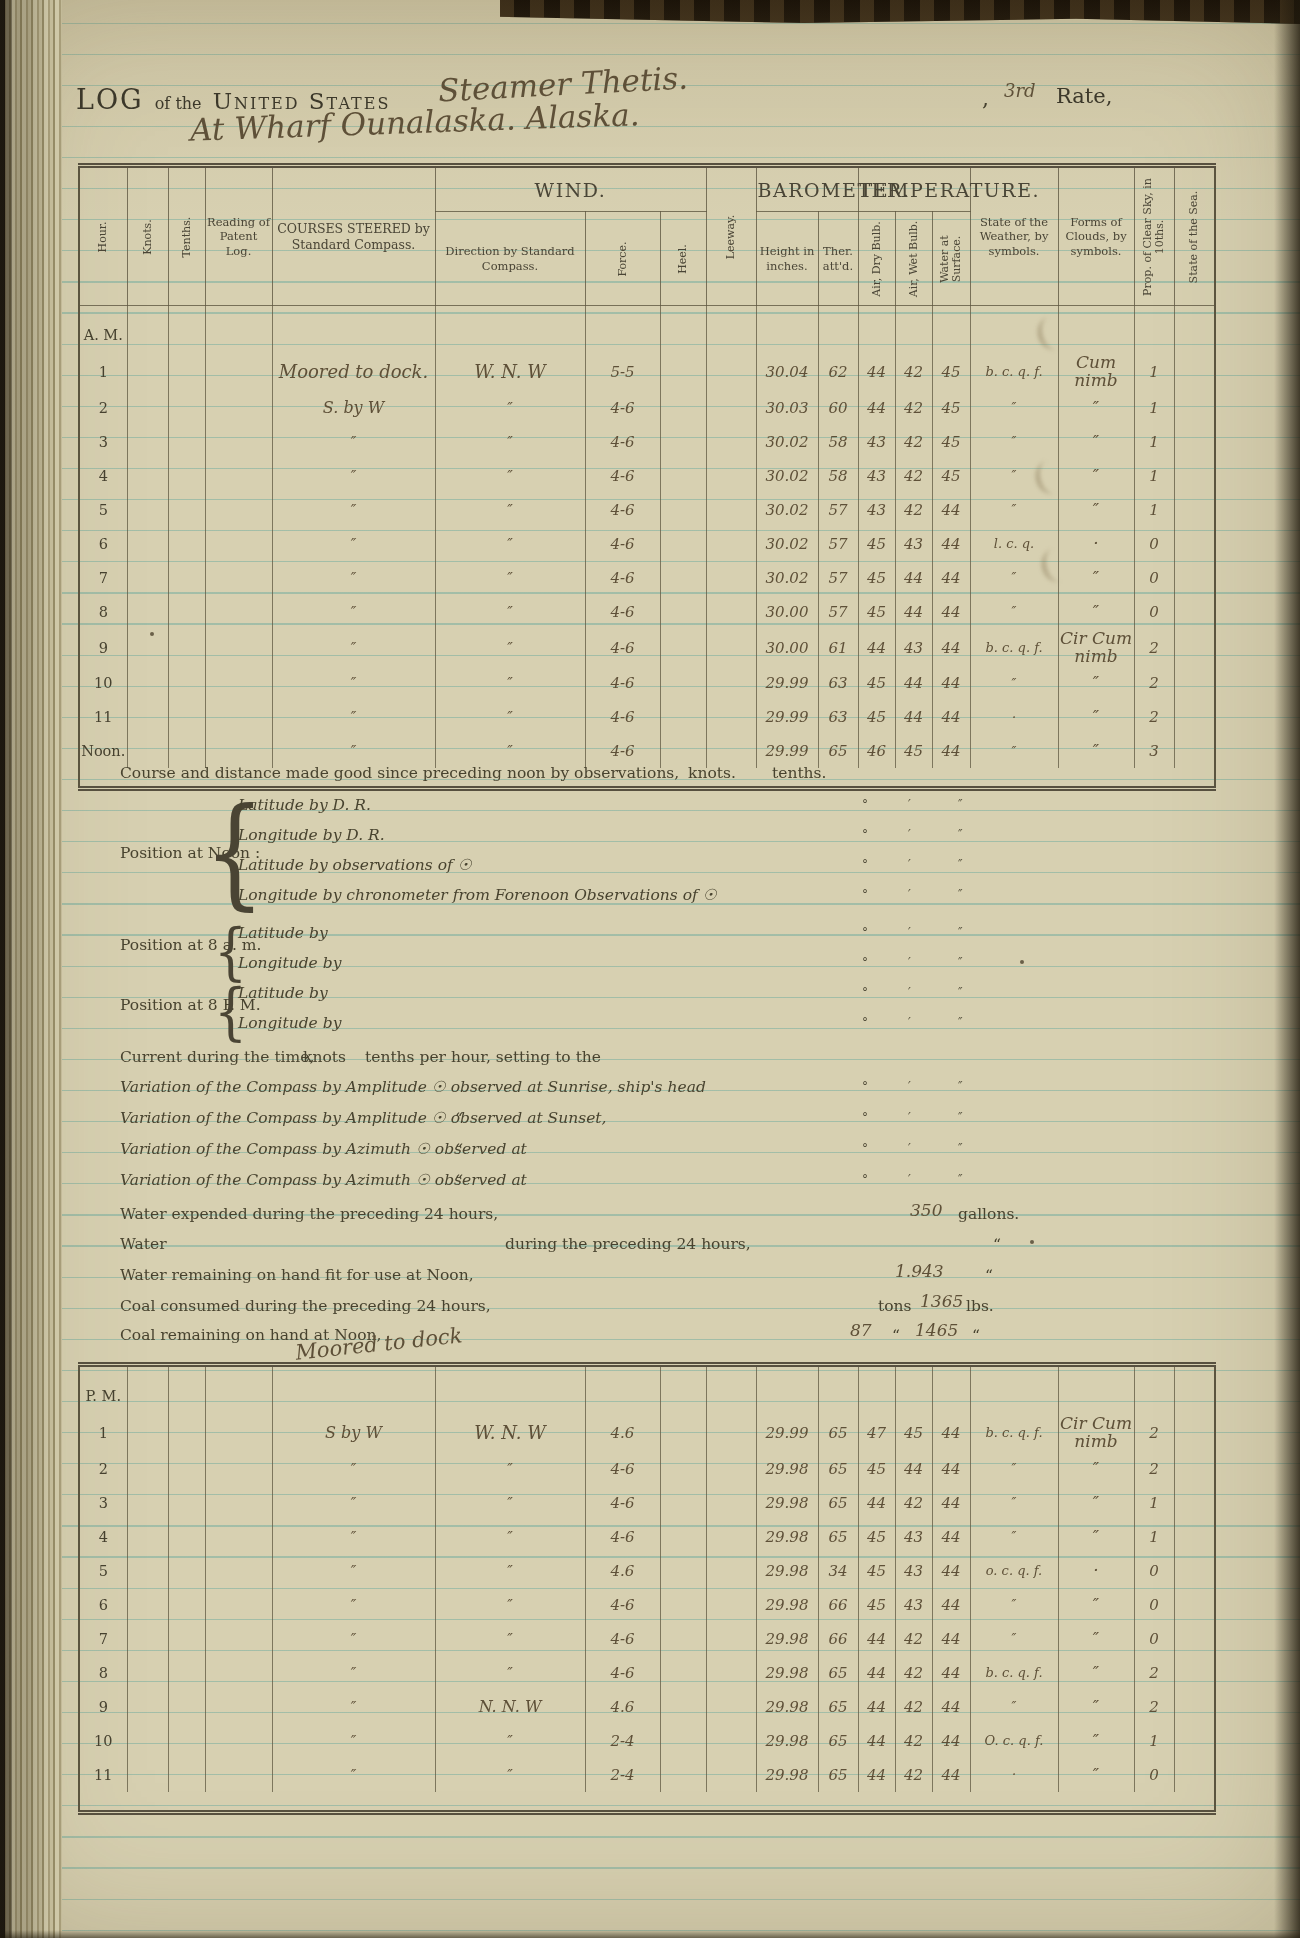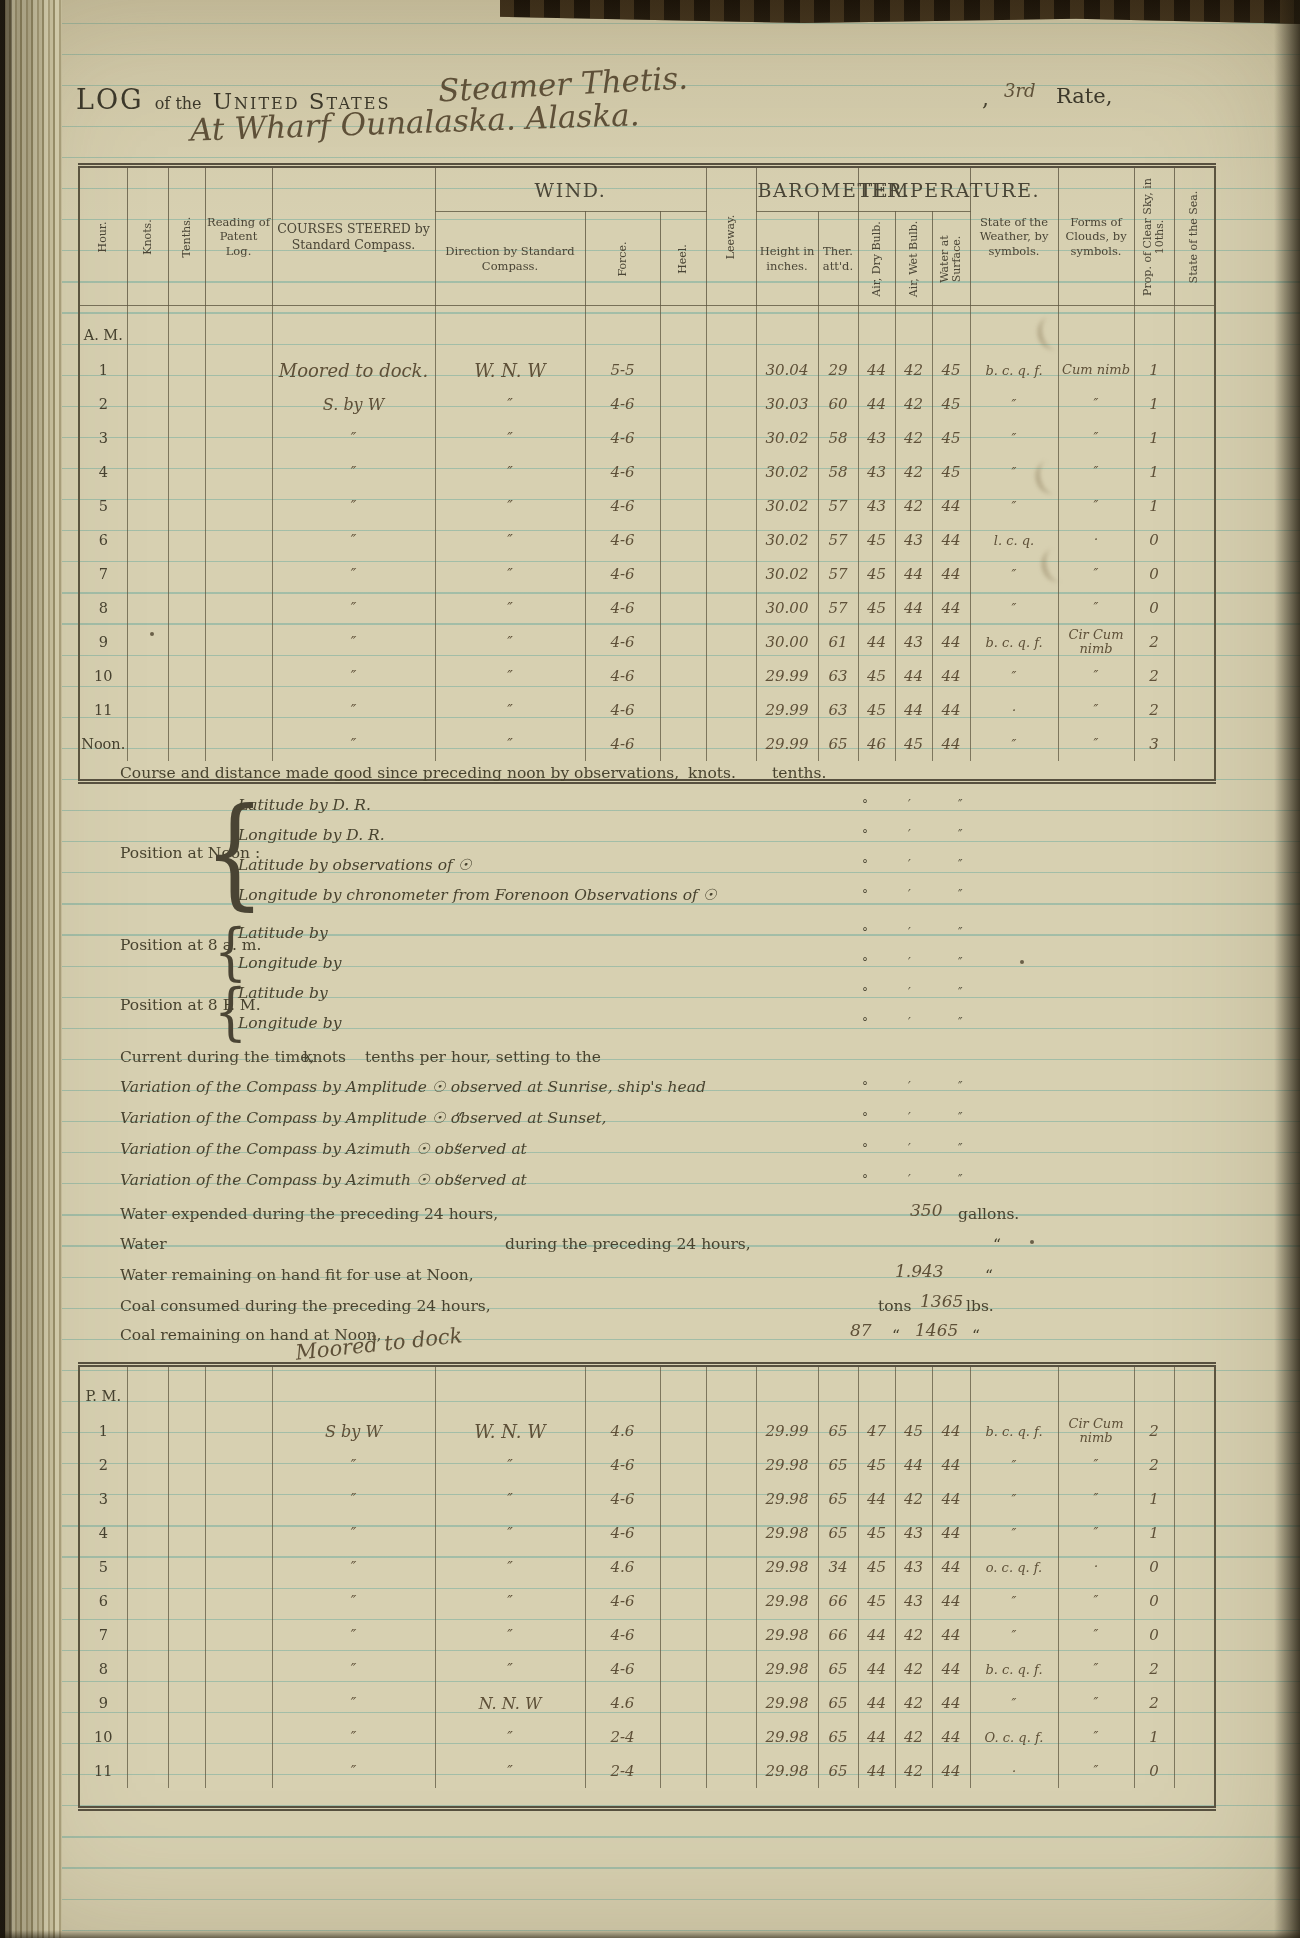--- a/index.html
+++ b/index.html
@@ -214,7 +214,7 @@
           <td></td>
           <td></td>
           <td class="hw hwc">30.04</td>
-          <td class="hw hwc">29</td>
+          <td class="hw hwc">62</td>
           <td class="hw hwc">44</td>
           <td class="hw hwc">42</td>
           <td class="hw hwc">45</td>

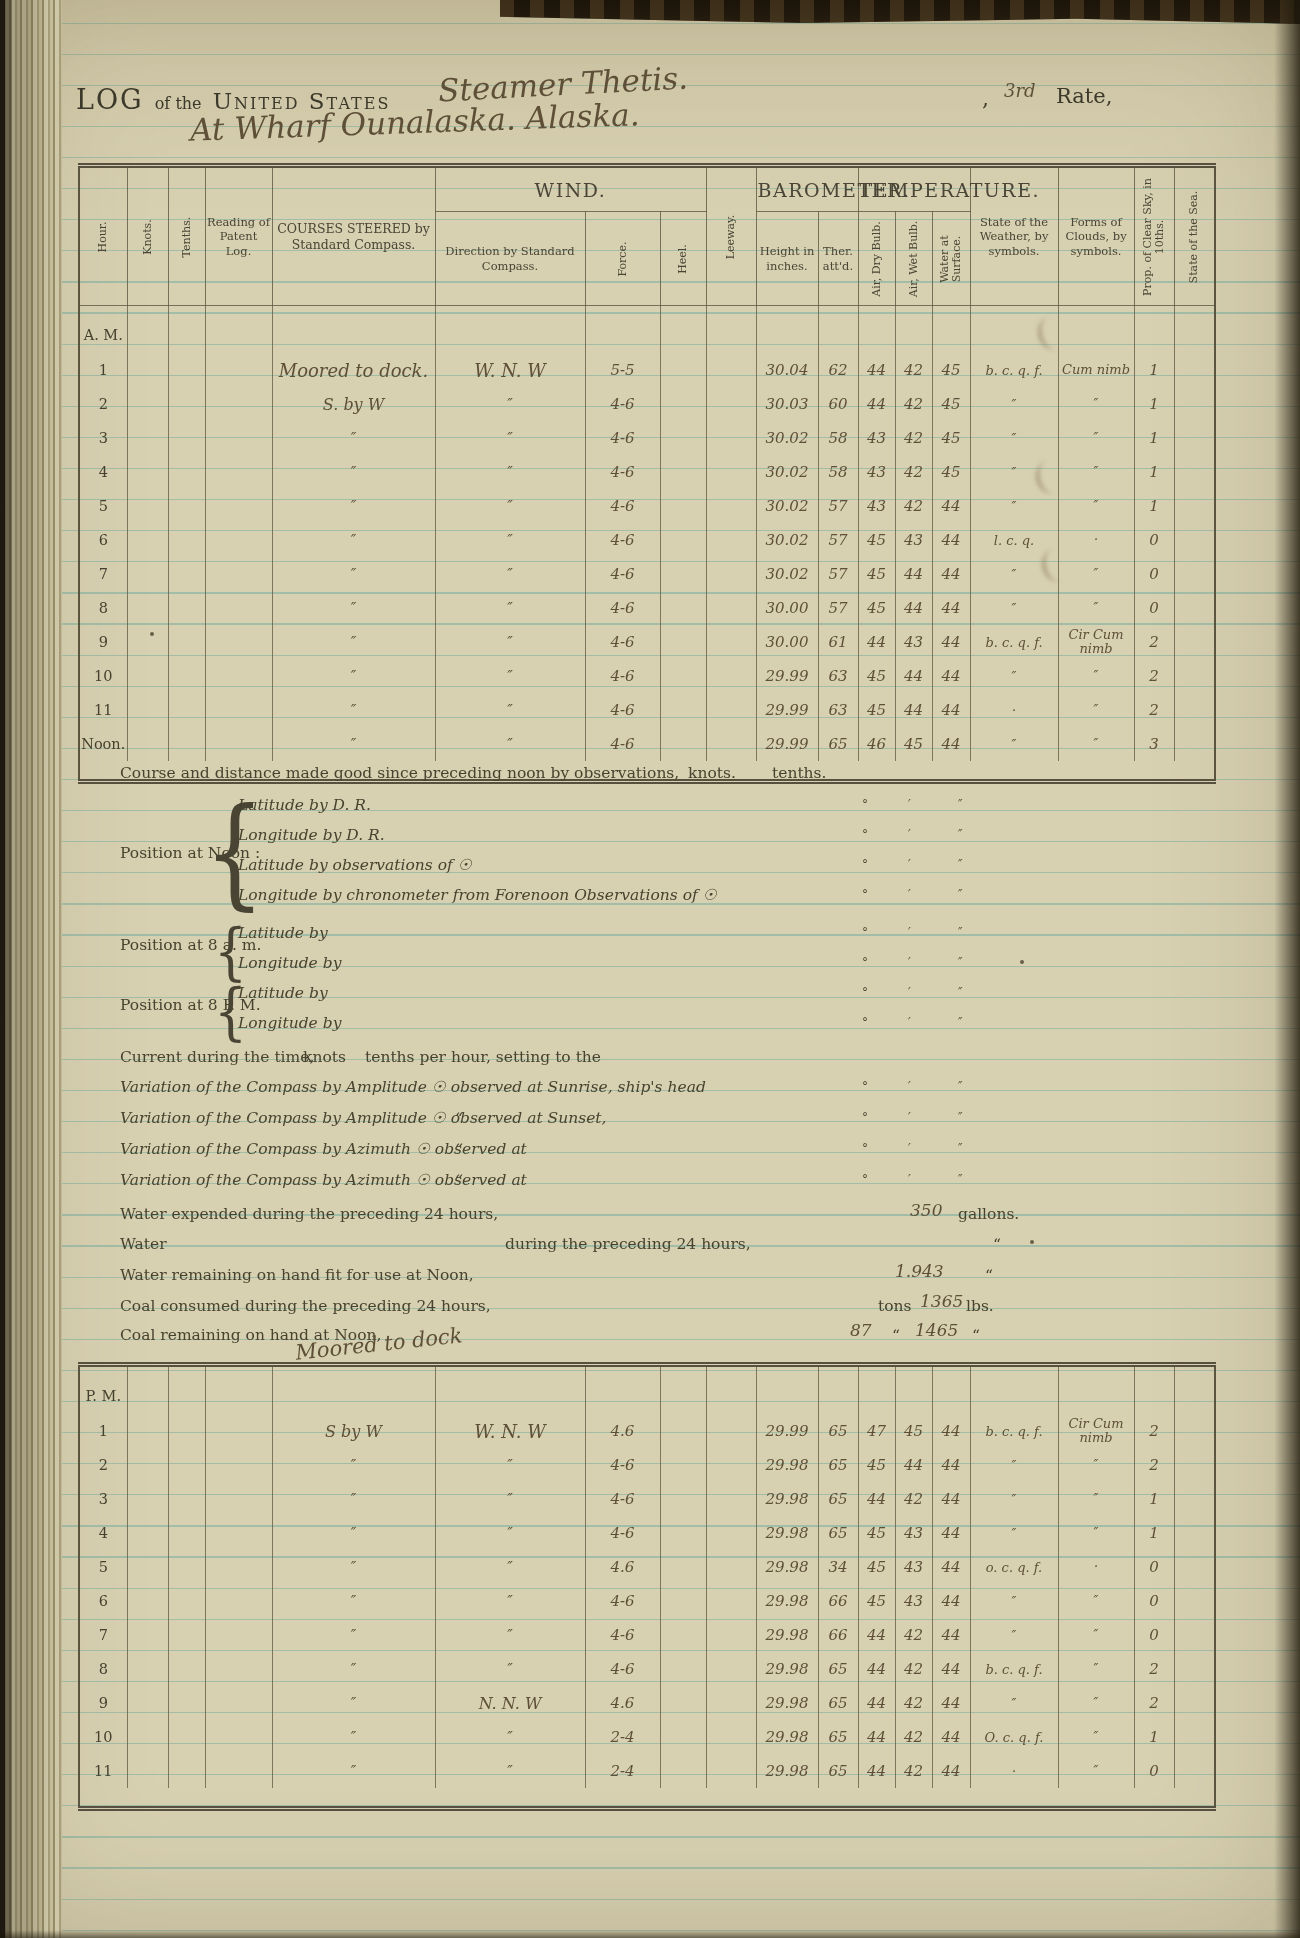--- a/index.html
+++ b/index.html
@@ -62,7 +62,7 @@
   td.c-hour{font-size:14.5px;color:#46412f;font-style:normal;font-family:"DejaVu Serif",serif;}
   td.hwc{font-size:15px;}
   td.c-weather{font-size:13px;}
-  td.c-clouds{font-size:13px;white-space:normal;line-height:1.05;}
+  td.c-clouds{font-size:17px;white-space:normal;line-height:1.05;}
   #am-body tr:nth-of-type(1) .c-courses{font-size:18px;}
   #am-body tr:nth-of-type(2) .c-courses{font-size:16px;}
   #am-body tr:nth-of-type(1) .c-dir{font-size:18px;}

